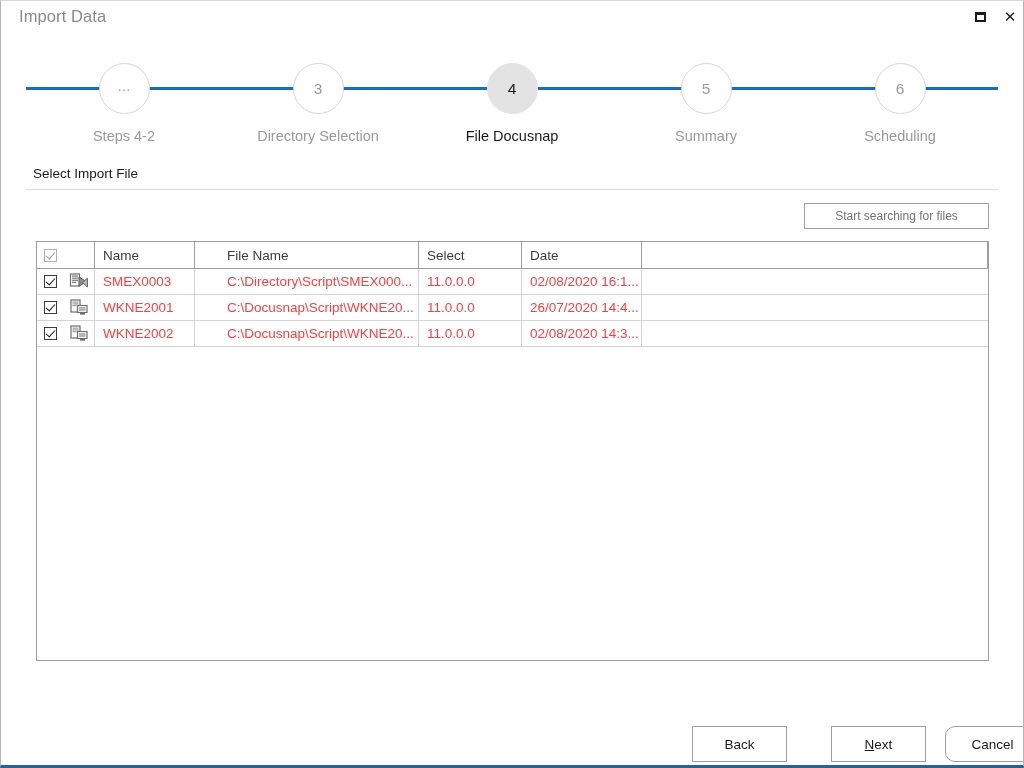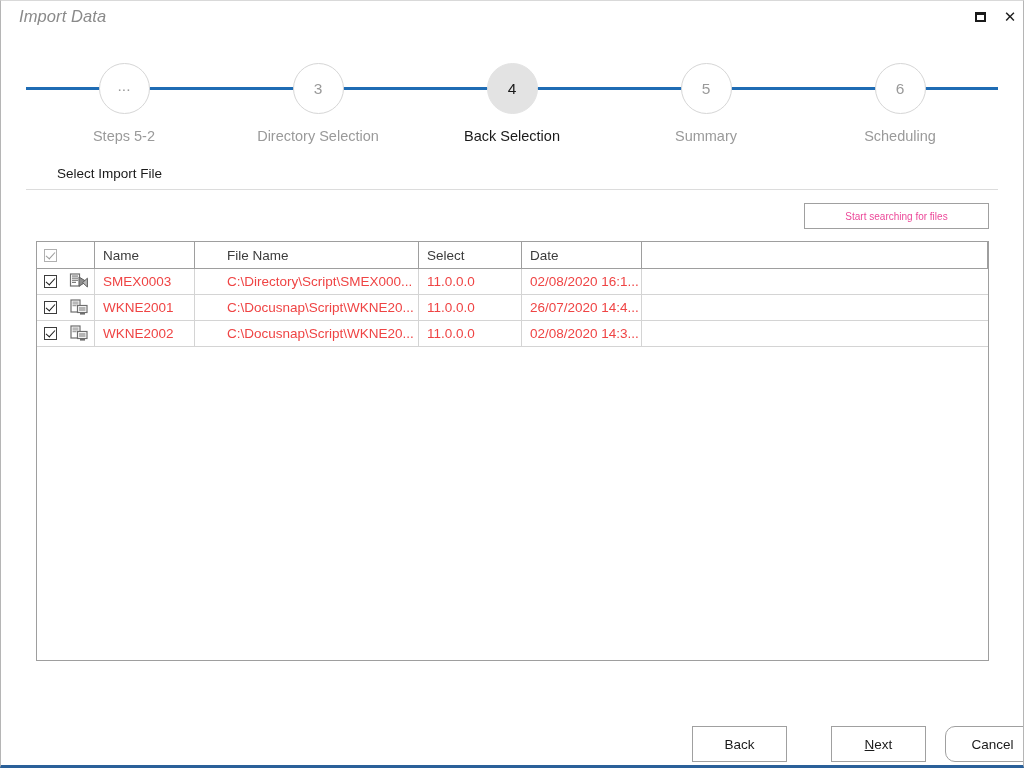--- a/index.html
+++ b/index.html
@@ -30,7 +30,6 @@
     left: 0; top: 0;
     width: 1022px; height: 34px;
     background: #ffffff;
-    font-style: italic;
   }
   #title-text {
     position: absolute;

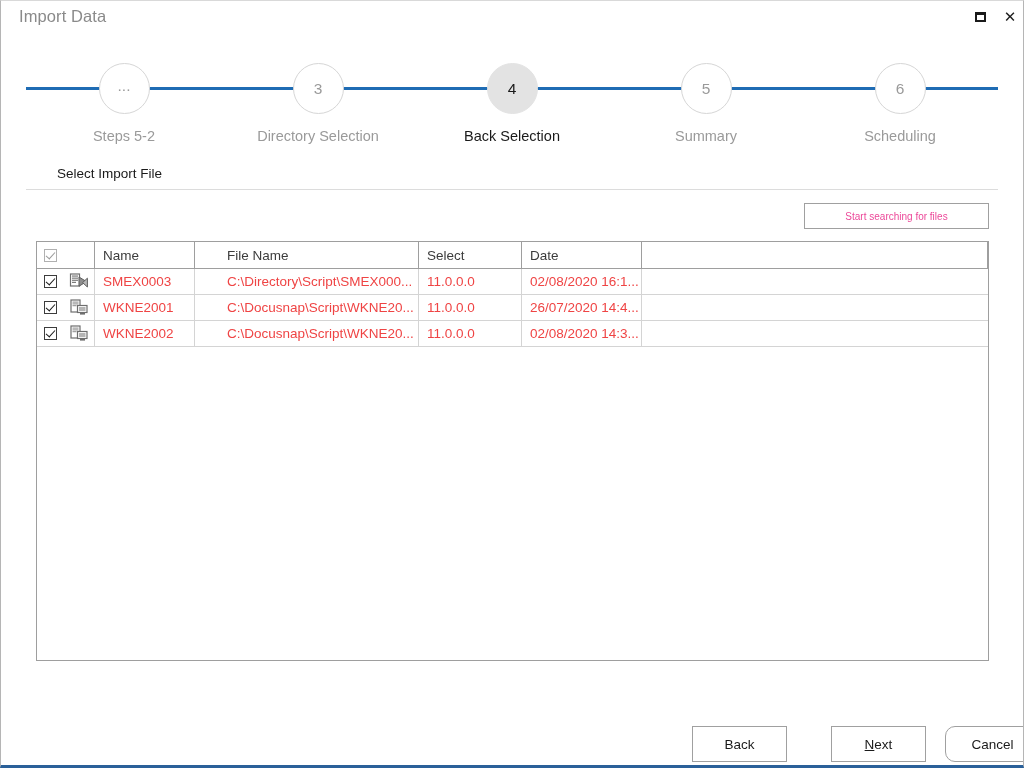--- a/index.html
+++ b/index.html
@@ -271,7 +271,7 @@
       <div class="step-circle">
         <span class="dots">...</span>
       </div>
-      <div class="step-label">Steps 5-2</div>
+      <div class="step-label">Steps 4-2</div>
     </div>
 
     <div class="step" style="left:252px;">

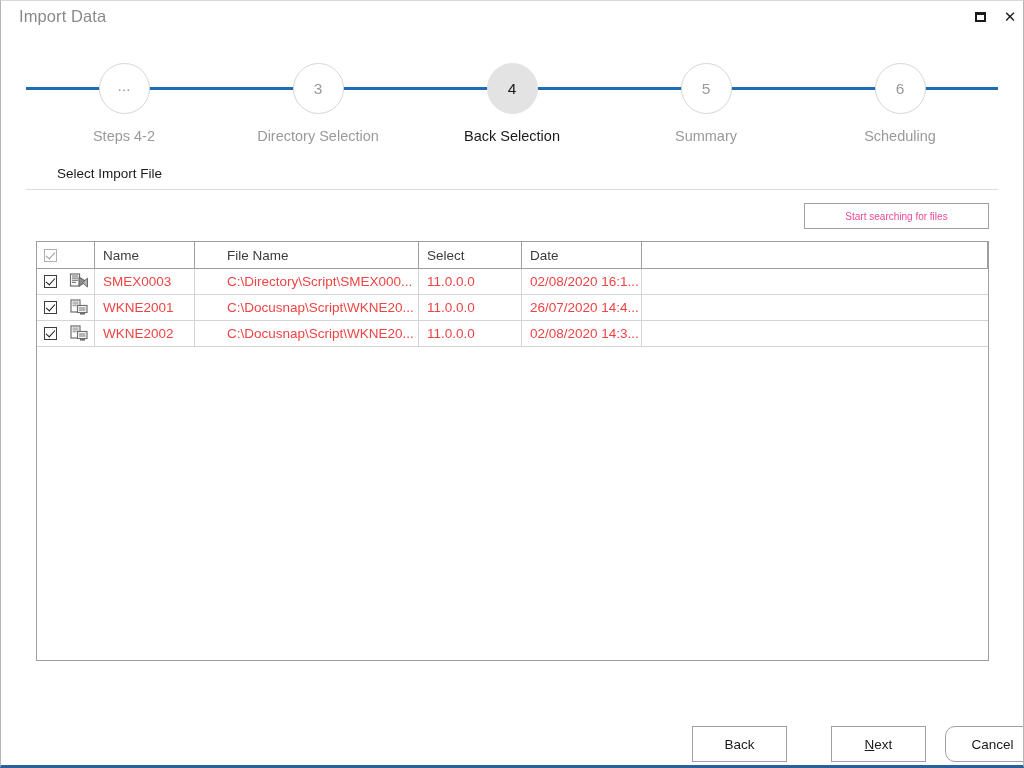--- a/index.html
+++ b/index.html
@@ -285,7 +285,7 @@
       <div class="step-circle">
         <span>4</span>
       </div>
-      <div class="step-label">Back Selection</div>
+      <div class="step-label">File Docusnap</div>
     </div>
 
     <div class="step" style="left:640px;">

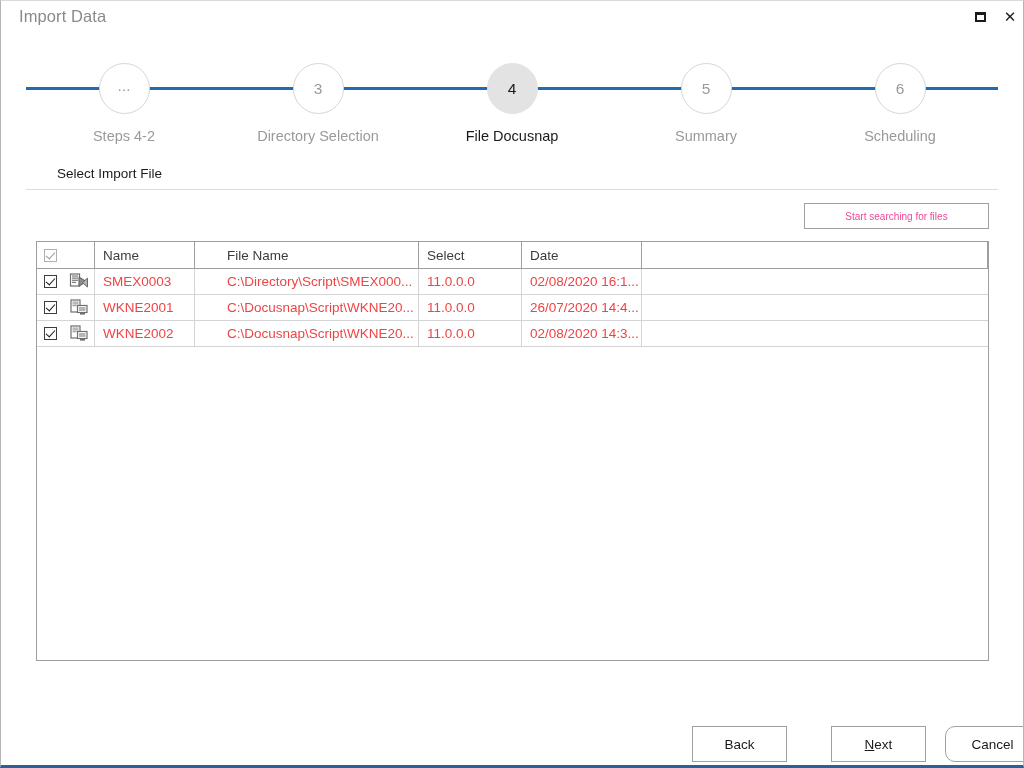--- a/index.html
+++ b/index.html
@@ -131,7 +131,6 @@
     font-size: 13.5px;
     color: #1a1a1a;
     white-space: nowrap;
-    margin-left: 24px;
   }
   #section-rule {
     position: absolute;

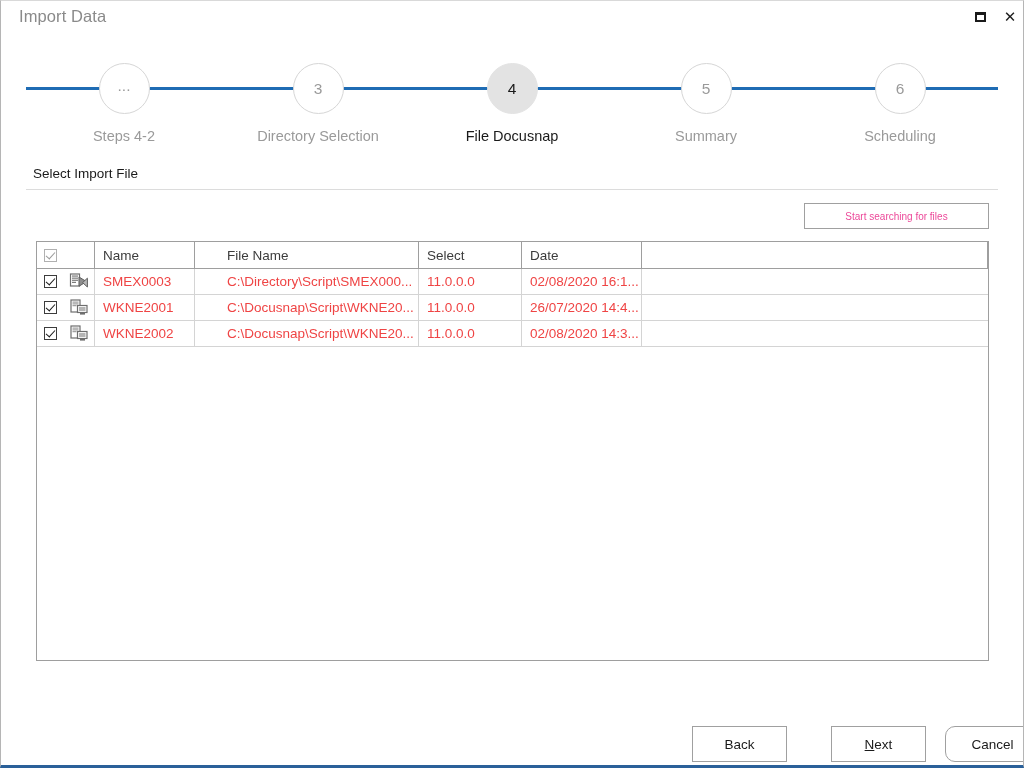--- a/index.html
+++ b/index.html
@@ -148,8 +148,8 @@
     background: #ffffff;
     border: 1px solid #a0a0a0;
     font-family: "Liberation Sans", sans-serif;
-    font-size: 10px;
-    color: #ec4899;
+    font-size: 12px;
+    color: #737373;
     cursor: default;
     padding: 0;
   }

